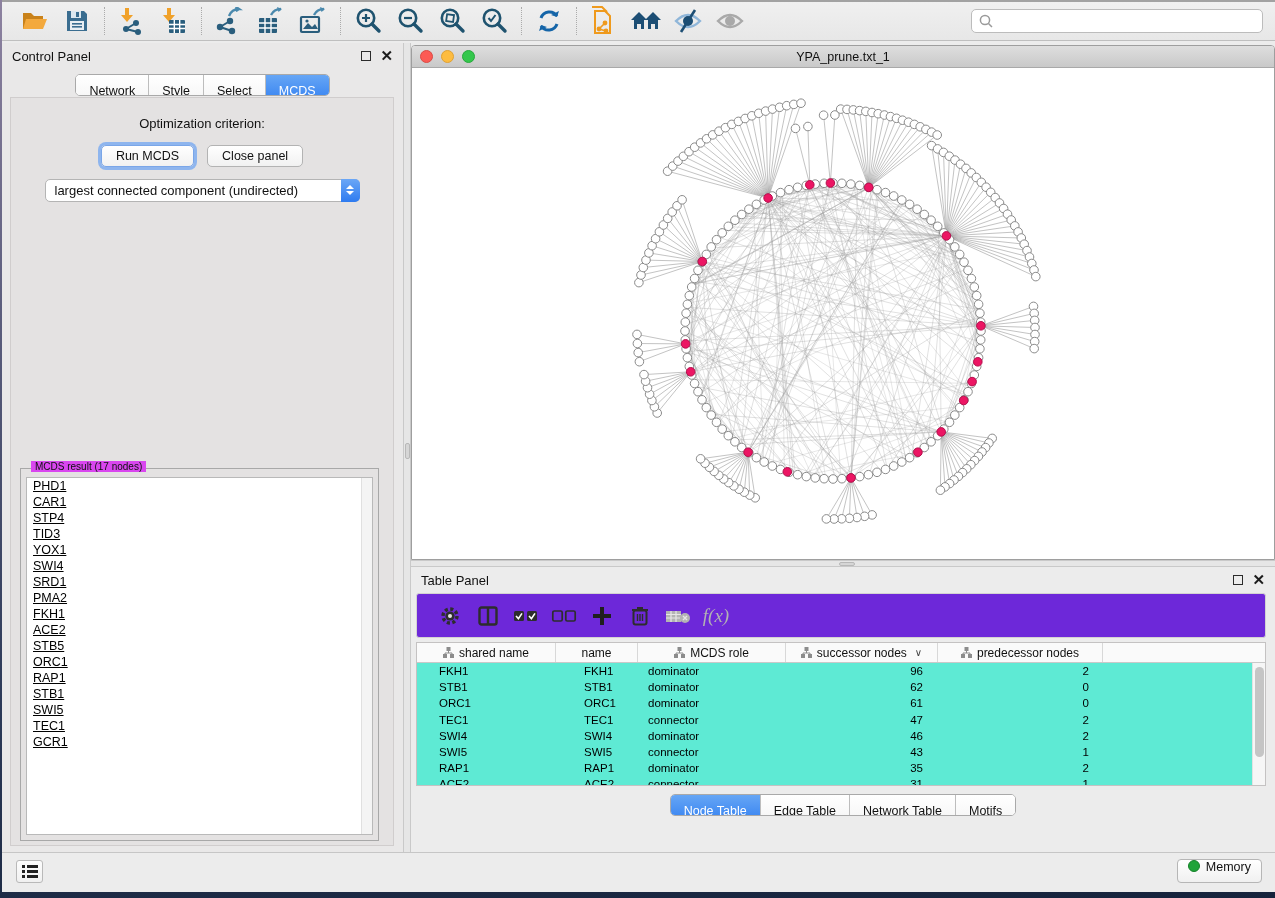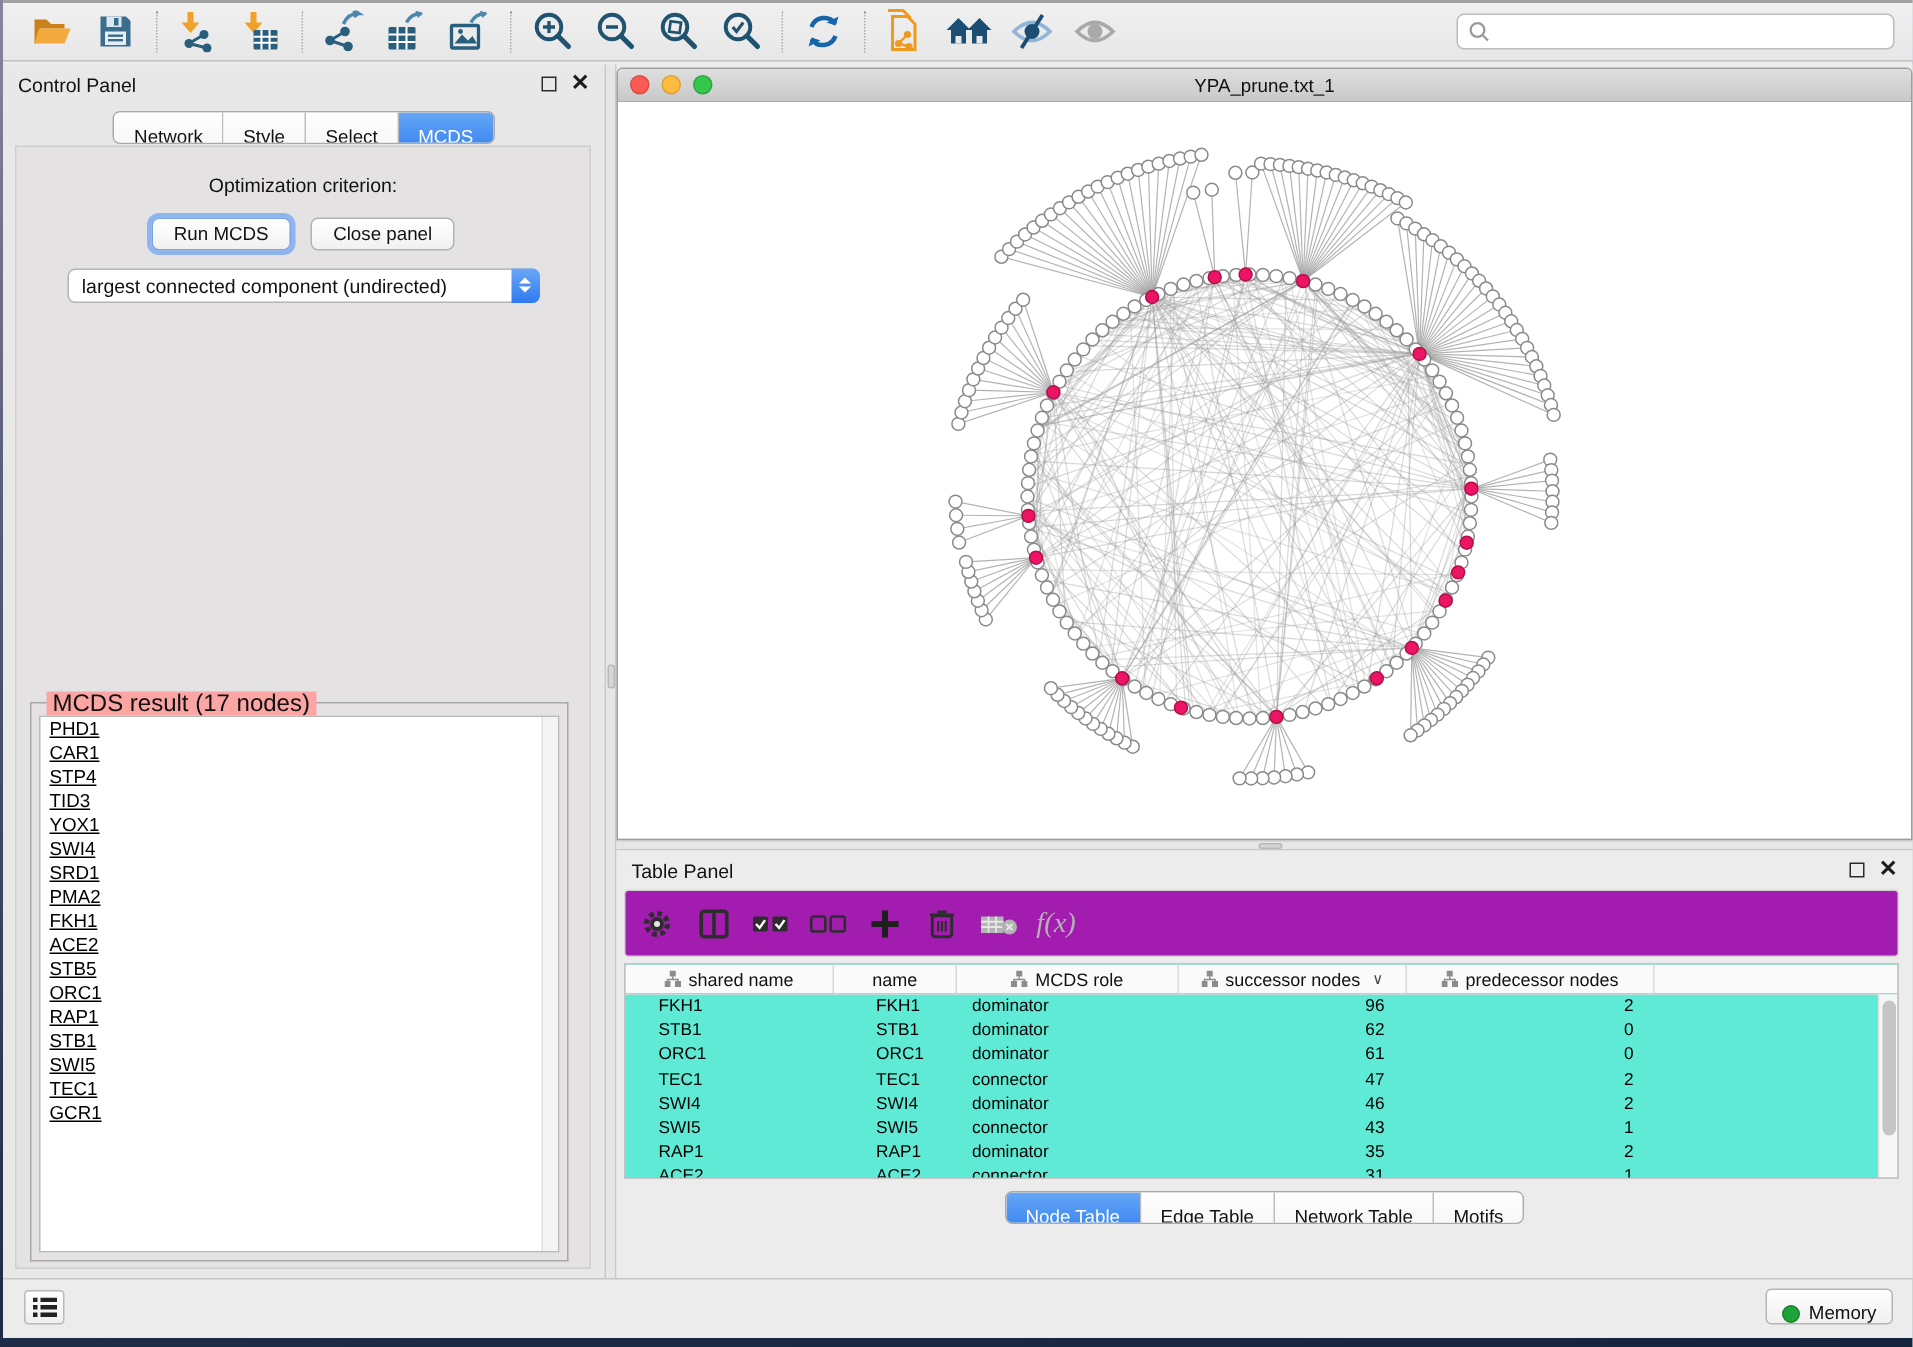--- a/index.html
+++ b/index.html
@@ -58,8 +58,8 @@
 
   #mcds-group { position:absolute; left:9px; right:14px; top:370px; bottom:4px;
     border:1px solid #a8a8a8; background:#e4e2e2; }
-  #mcds-legend { position:absolute; top:-8px; left:10px; background:#fca5a5;
-    font-size:16px; padding:0 4px; color:#111; }
+  #mcds-legend { position:absolute; top:-8px; left:10px; background:#d946ef;
+    font-size:10px; padding:0 4px; color:#111; }
   #mcds-list { position:absolute; left:5px; right:5px; top:8px; bottom:5px;
     background:#fff; border:1px solid #b9b9b9; overflow:hidden; }
   #mcds-scroll { position:absolute; right:0; top:0; bottom:0; width:11px;

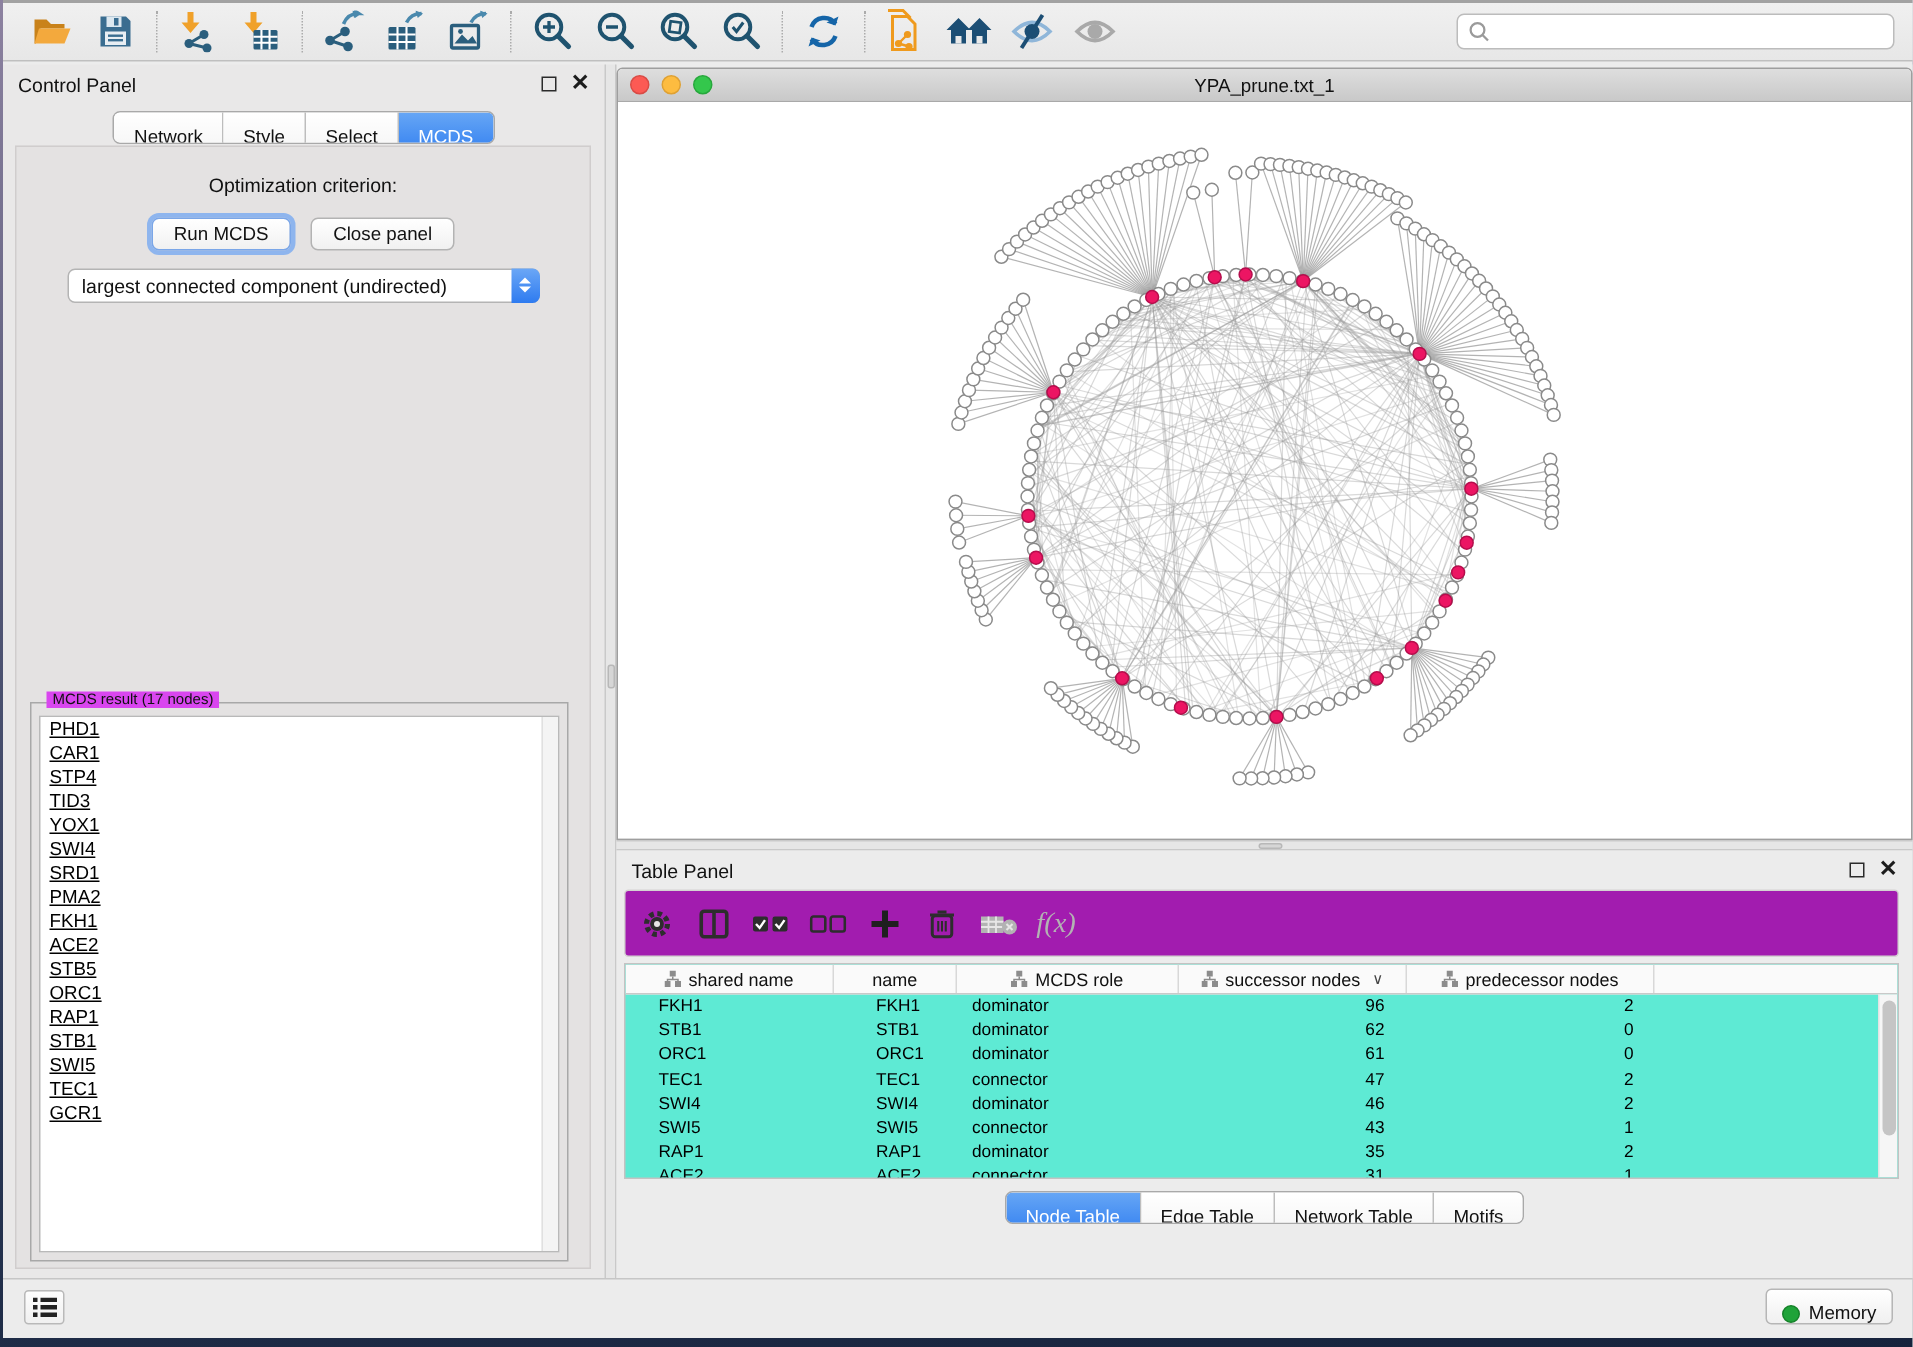--- a/index.html
+++ b/index.html
@@ -92,8 +92,8 @@
   
   #tpanel { position:absolute; left:409px; right:0; top:524px; bottom:0; background:#ececec; }
   #tp-toolbar { position:absolute; left:5px; right:9px; top:26px; height:45px;
-    background:#a21caf; border:1px solid #d4d2d2; border-radius:3px;
-    display:flex; align-items:center; gap:0; padding-left:2px; }
+    background:#6d28d9; border:1px solid #d4d2d2; border-radius:3px;
+    display:flex; align-items:center; gap:0; padding-left:14px; }
   .tpico { width:38px; display:flex; justify-content:center; align-items:center; }
   .fx { font-family:"Liberation Serif",serif; font-style:italic; font-size:19px; color:#b3b3b3; }
 

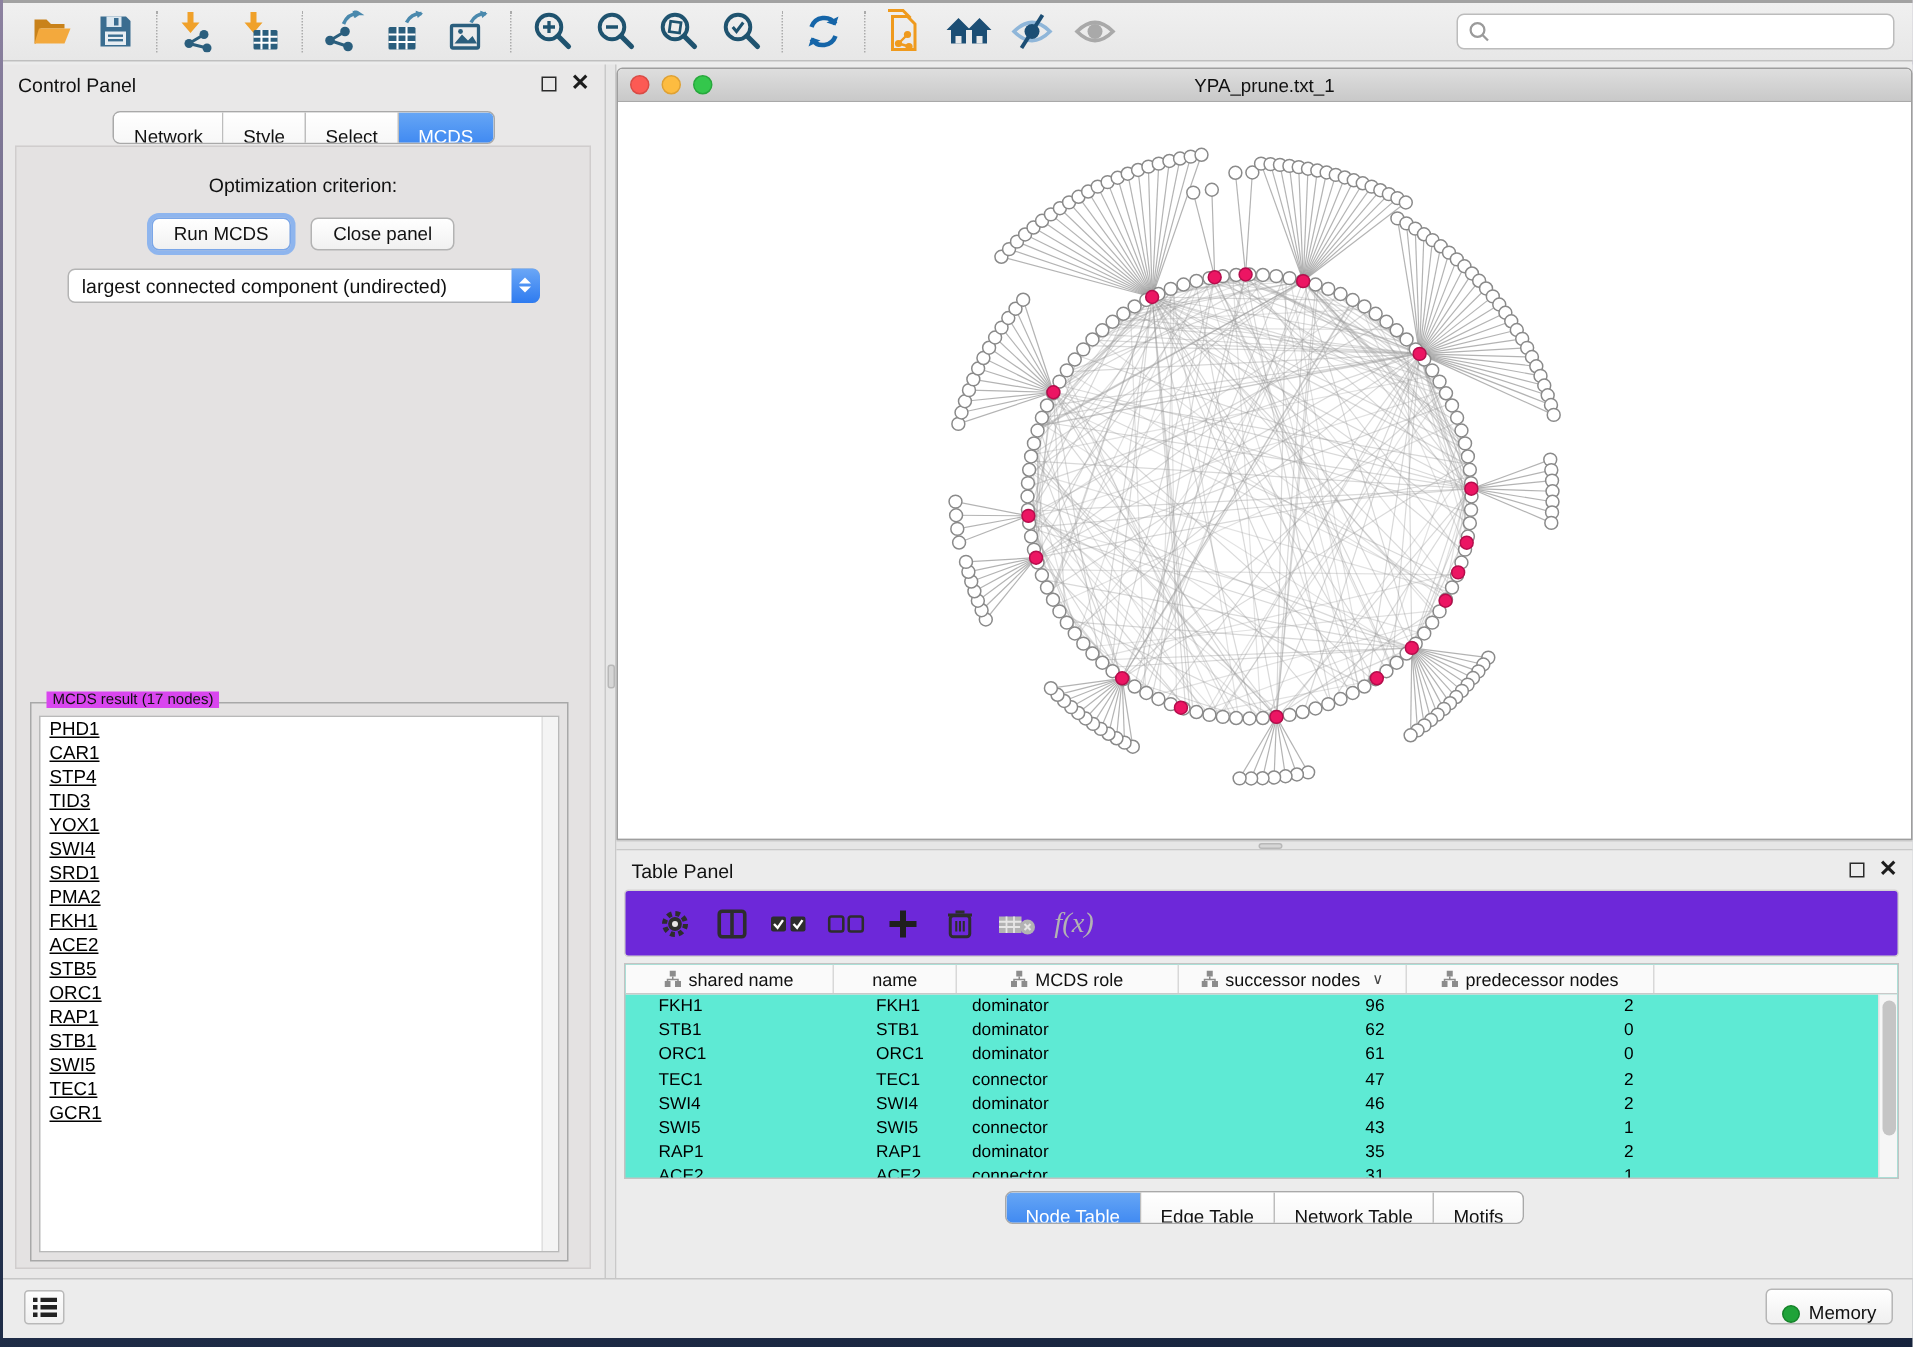--- a/index.html
+++ b/index.html
@@ -129,7 +129,7 @@
     display:flex; align-items:center; justify-content:center; }
   #memory-btn { position:absolute; right:13px; top:6px; height:24px;
     background:linear-gradient(#ffffff,#f0f0f0); border:1px solid #b6b6b6; border-radius:4px;
-    display:flex; align-items:flex-end; gap:6px; padding:0 10px; font-size:12.5px; color:#111; }
+    display:flex; align-items:flex-start; gap:6px; padding:0 10px; font-size:12.5px; color:#111; }
   #memory-btn .dot { width:12px; height:12px; border-radius:50%; background:#1fa339; border:1px solid #158229; }
 </style>
 </head>

